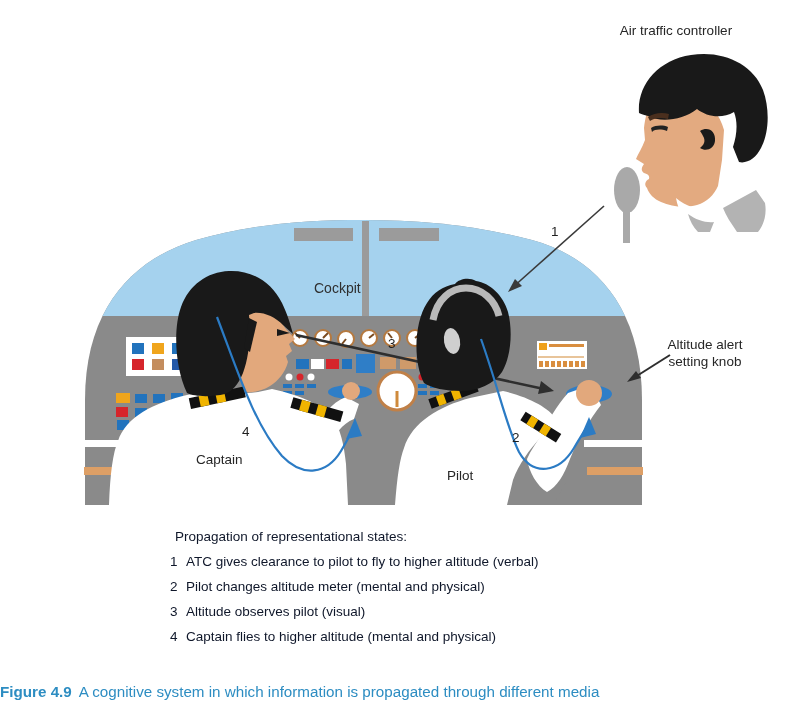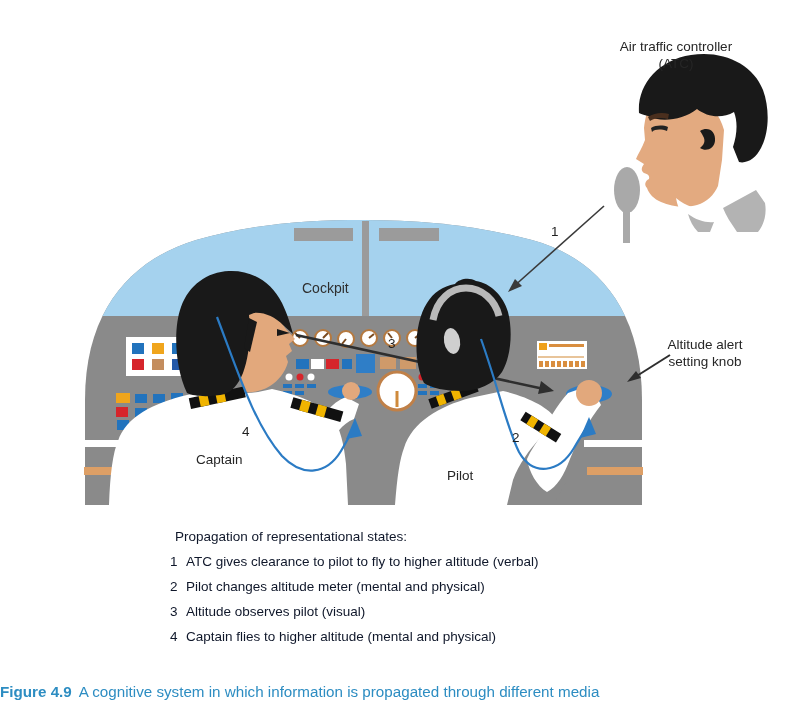--- a/index.html
+++ b/index.html
@@ -228,7 +228,7 @@
   </g>
 </svg>
 
-<div class="lbl center" style="left:596px;top:38px;width:160px;">
+<div class="lbl center" style="left:596px;top:22px;width:160px;">
   <div>Air traffic controller</div>
   <div>(ATC)</div>
 </div>

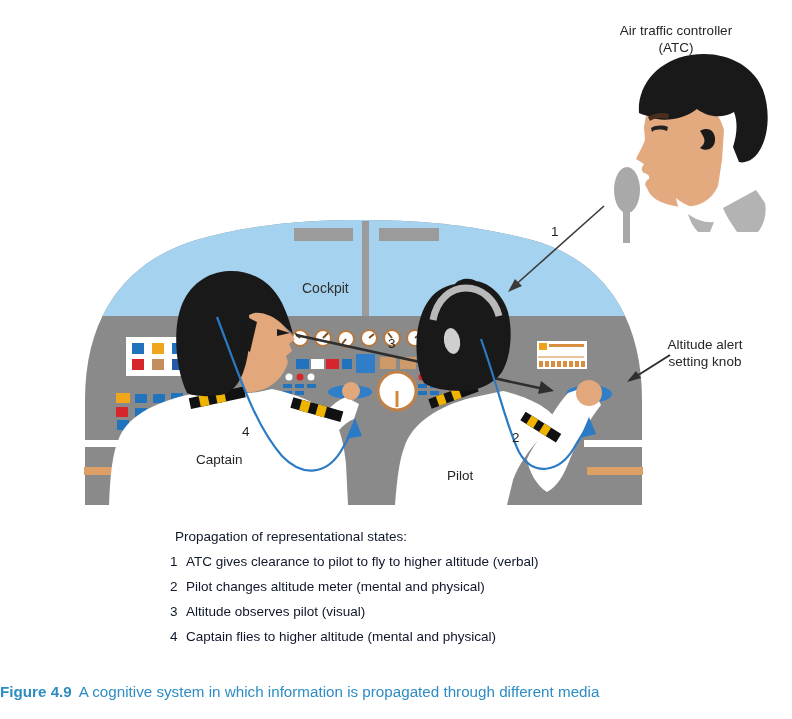--- a/index.html
+++ b/index.html
@@ -230,7 +230,6 @@
 
 <div class="lbl center" style="left:596px;top:22px;width:160px;">
   <div>Air traffic controller</div>
-  <div>(ATC)</div>
 </div>
 
 

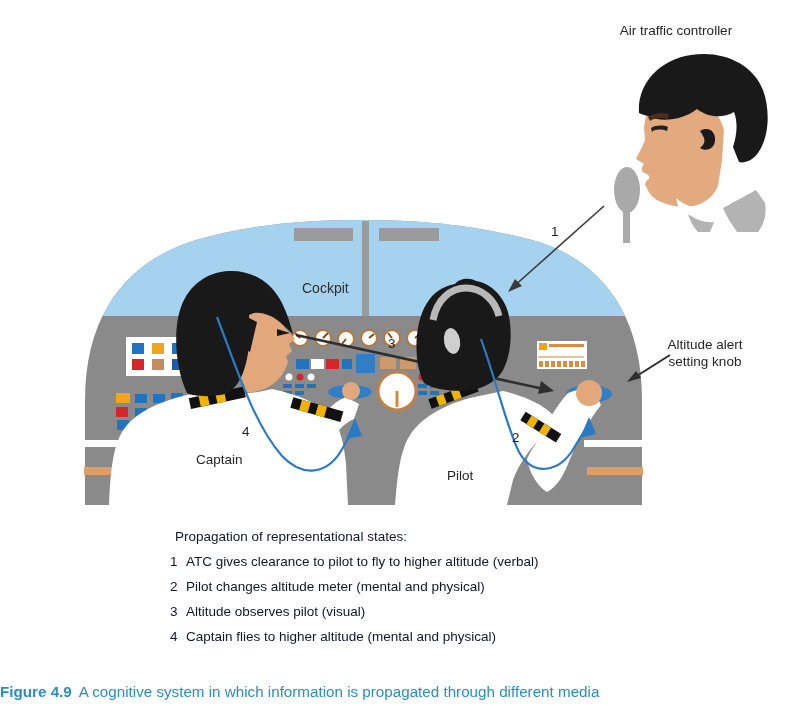--- a/index.html
+++ b/index.html
@@ -238,7 +238,7 @@
   <div>setting knob</div>
 </div>
 
-<div class="lbl cockpit-lbl" style="left:302px;top:280px;">Cockpit</div>
+<div class="lbl cockpit-lbl" style="left:314px;top:280px;">Cockpit</div>
 <div class="lbl" style="left:196px;top:451px;">Captain</div>
 <div class="lbl" style="left:447px;top:467px;">Pilot</div>
 

